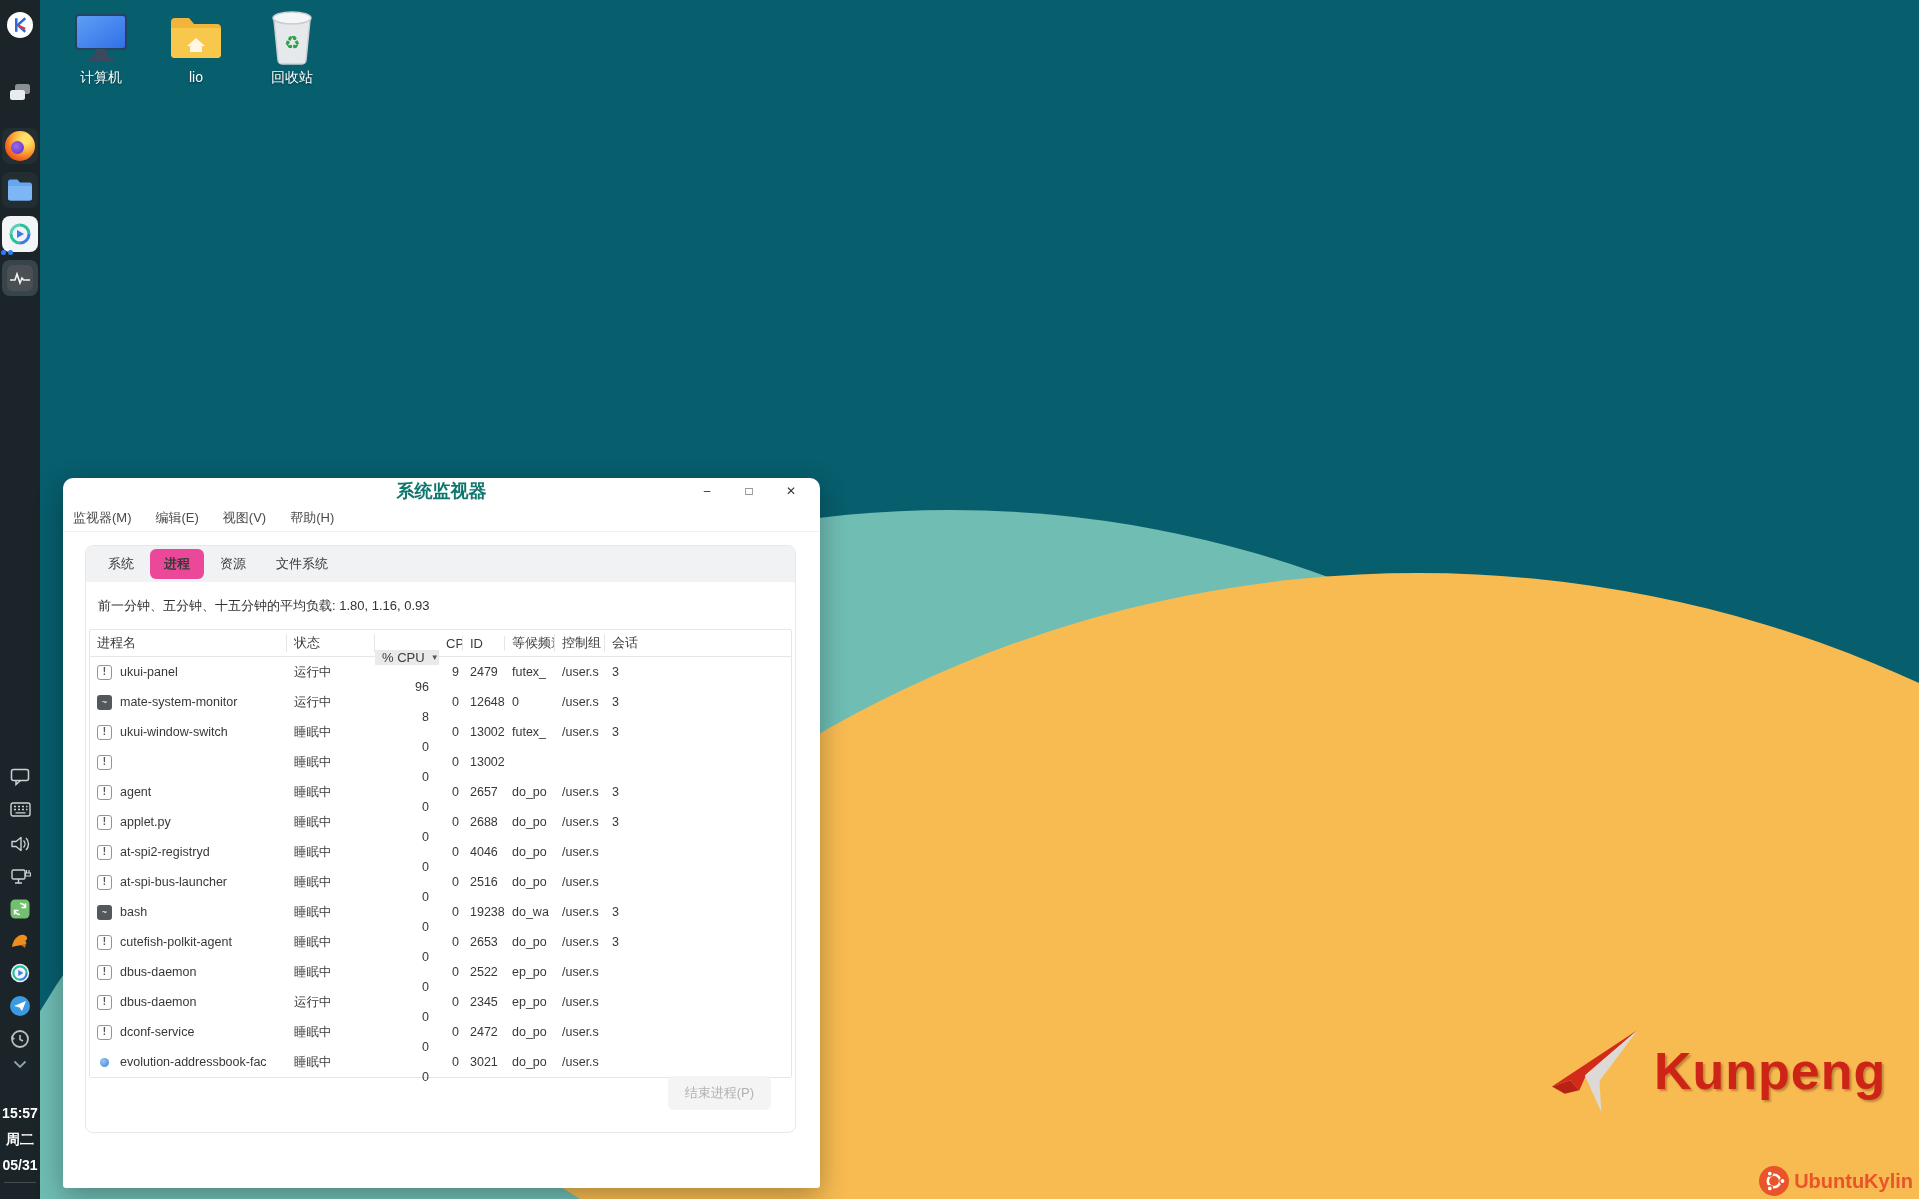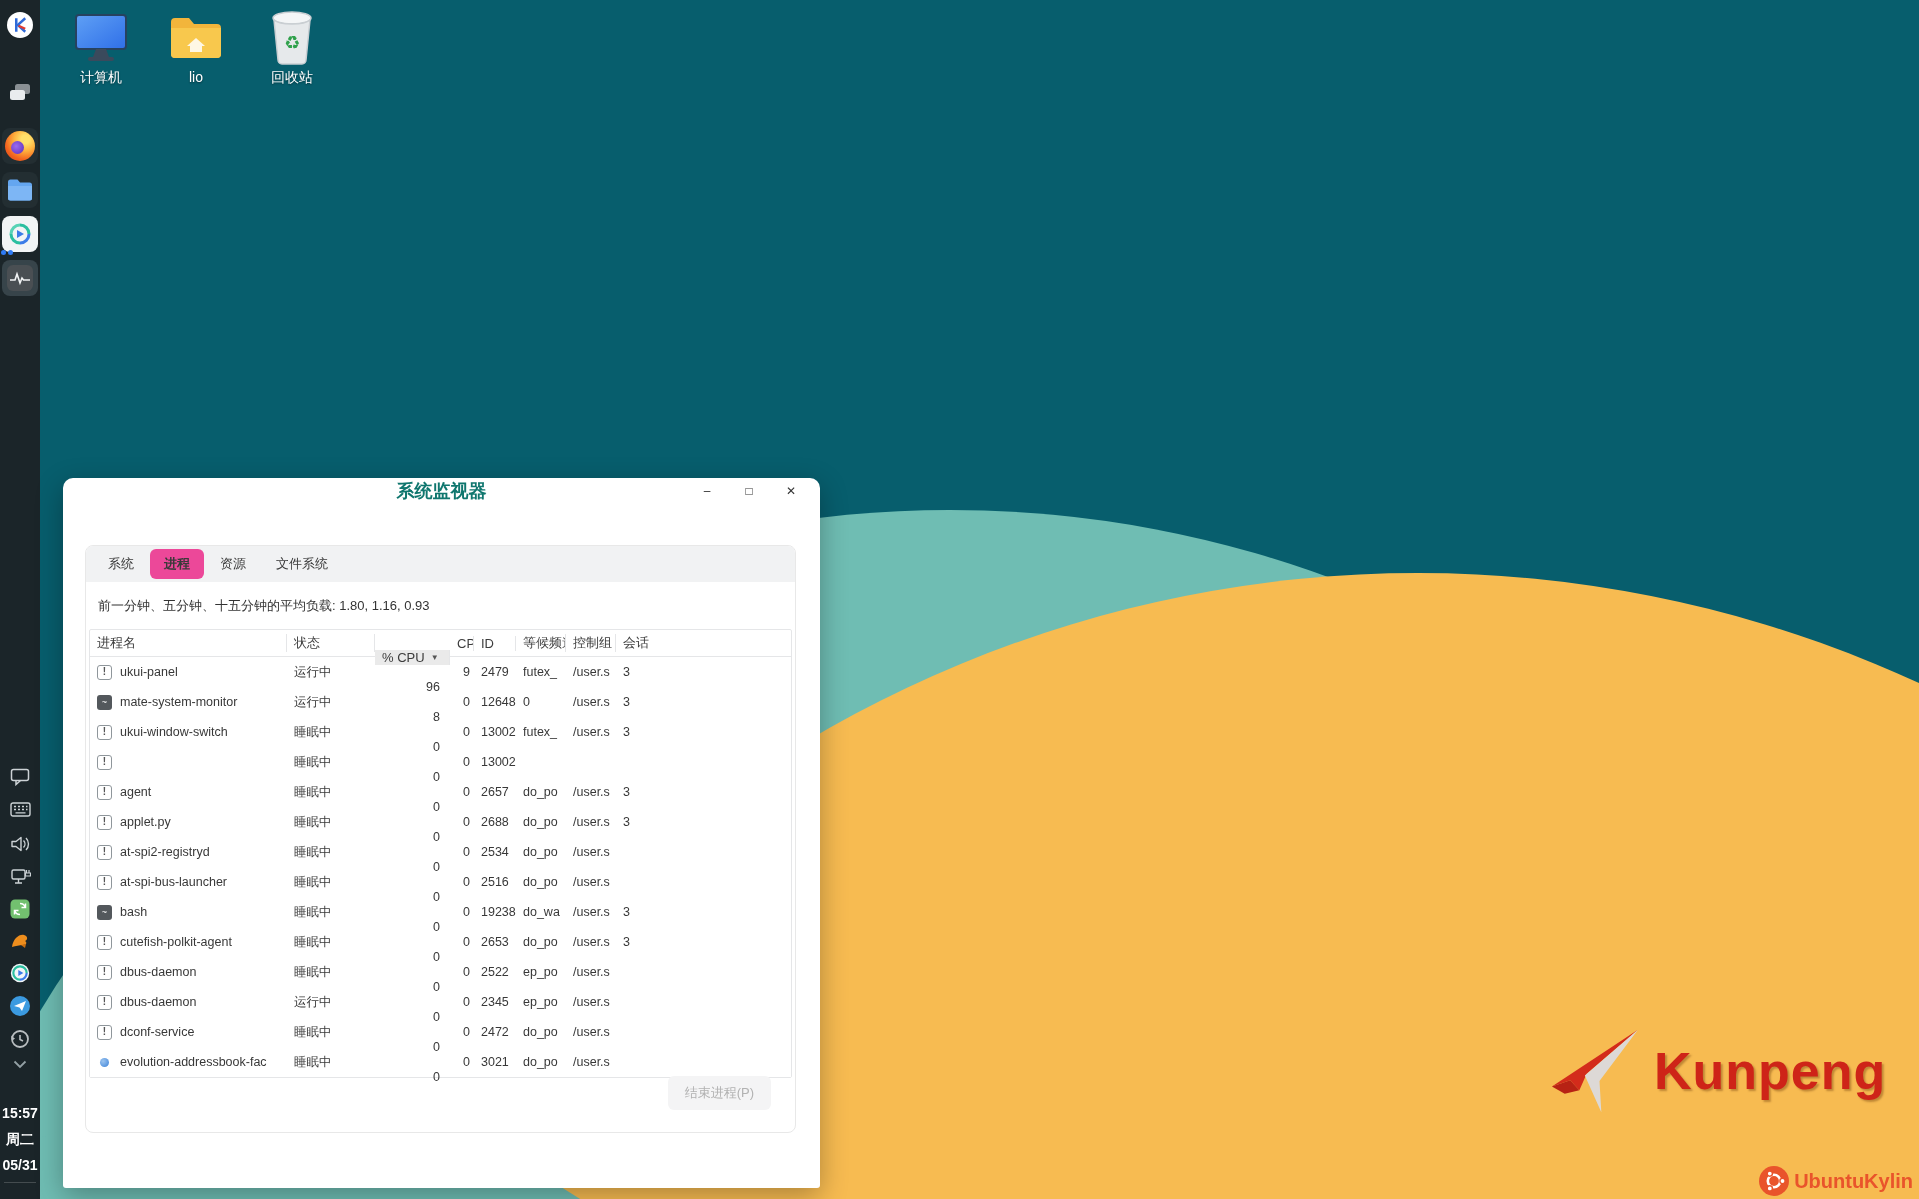--- a/index.html
+++ b/index.html
@@ -309,6 +309,12 @@
     </span>
   </div>
 
+  <div class="menubar">
+    <span class="menu-item">监视器(M)</span>
+    <span class="menu-item">编辑(E)</span>
+    <span class="menu-item">视图(V)</span>
+    <span class="menu-item">帮助(H)</span>
+  </div>
 
   <div class="panel">
     <div class="tabstrip">

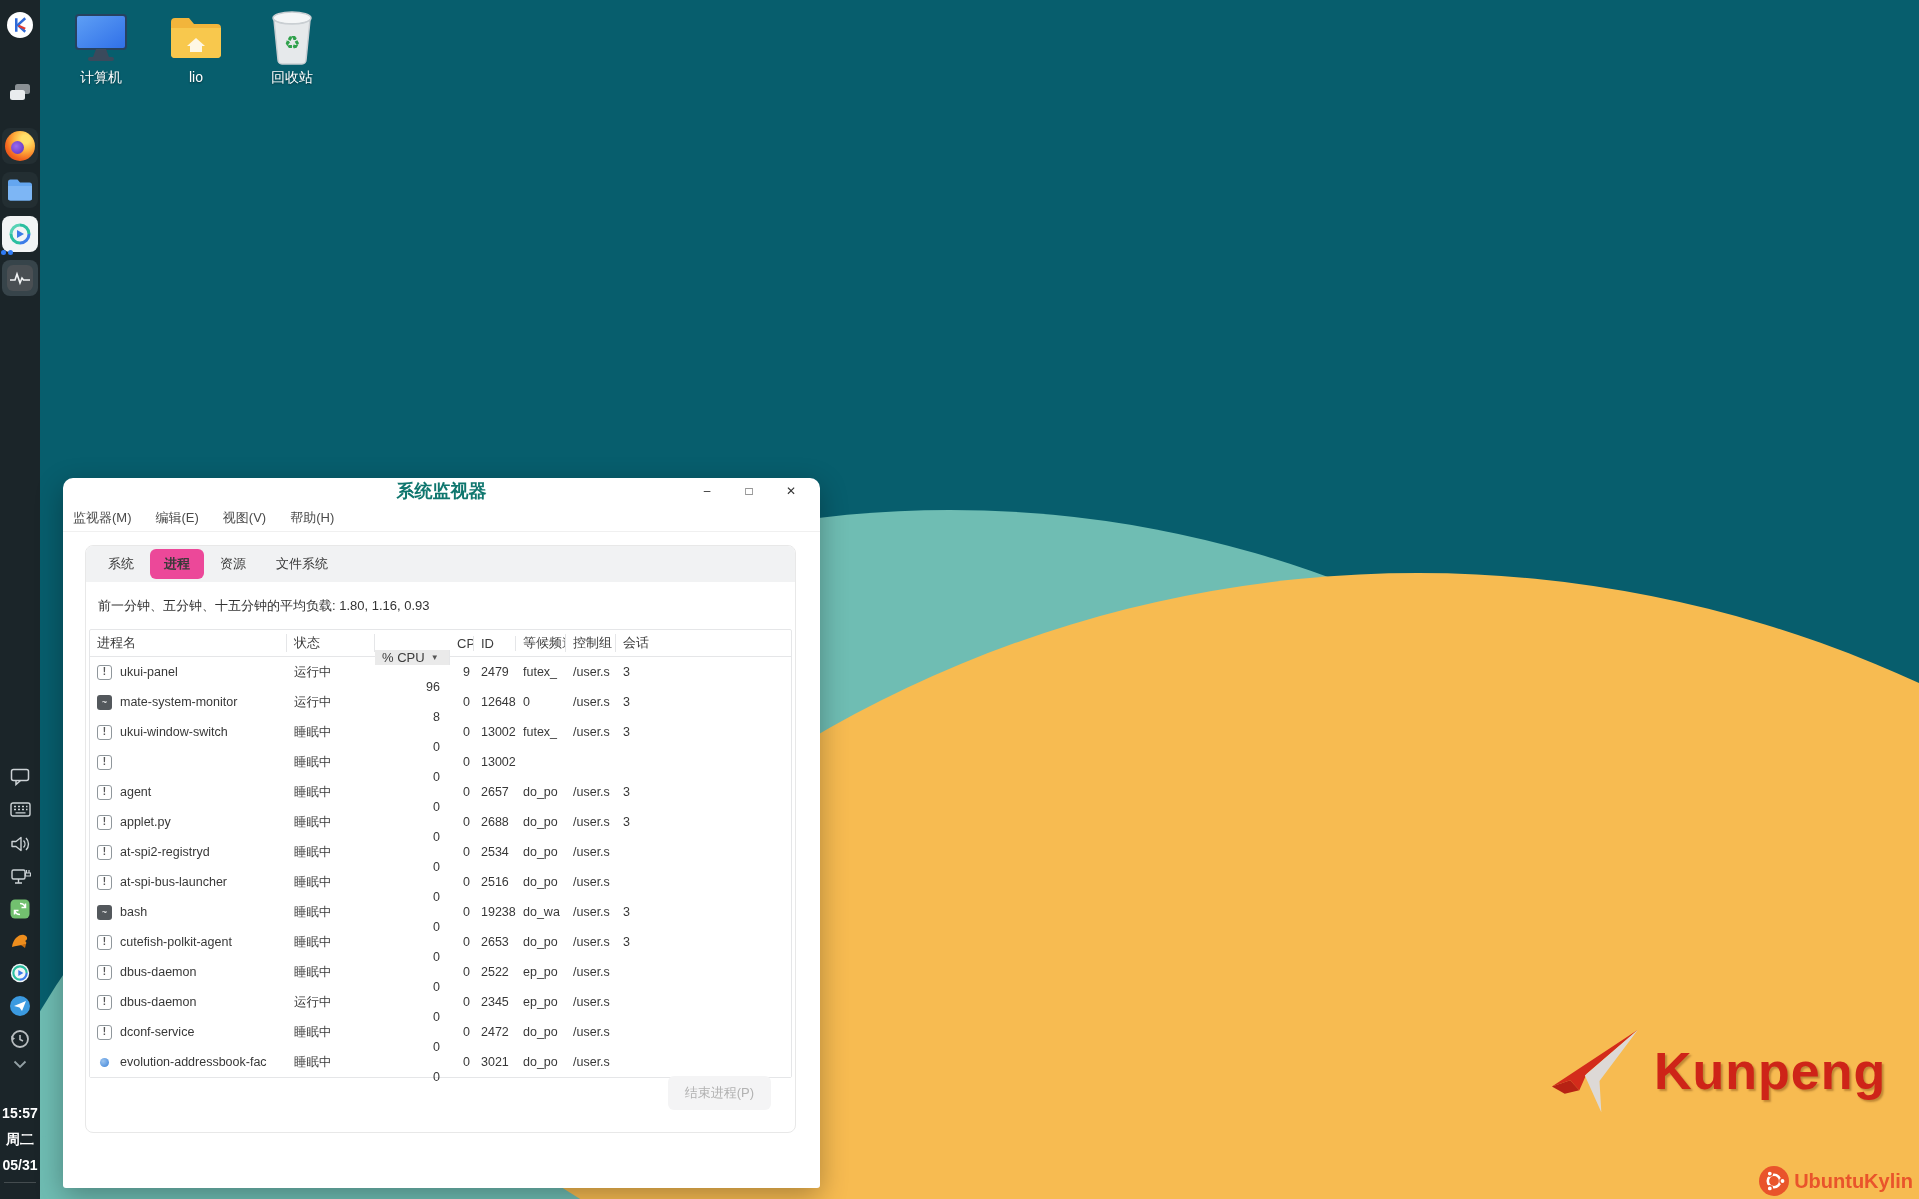--- a/index.html
+++ b/index.html
@@ -66,7 +66,7 @@
   .th:last-child{border-right:none;}
   .c-name{width:197px;}
   .c-status{width:88px;}
-  .c-cpu{width:75px;margin-top:29px;}
+  .c-cpu{width:64px;margin-top:29px;}
   .c-cput{width:24px;}
   .c-id{width:42px;}
   .c-wait{width:50px;}

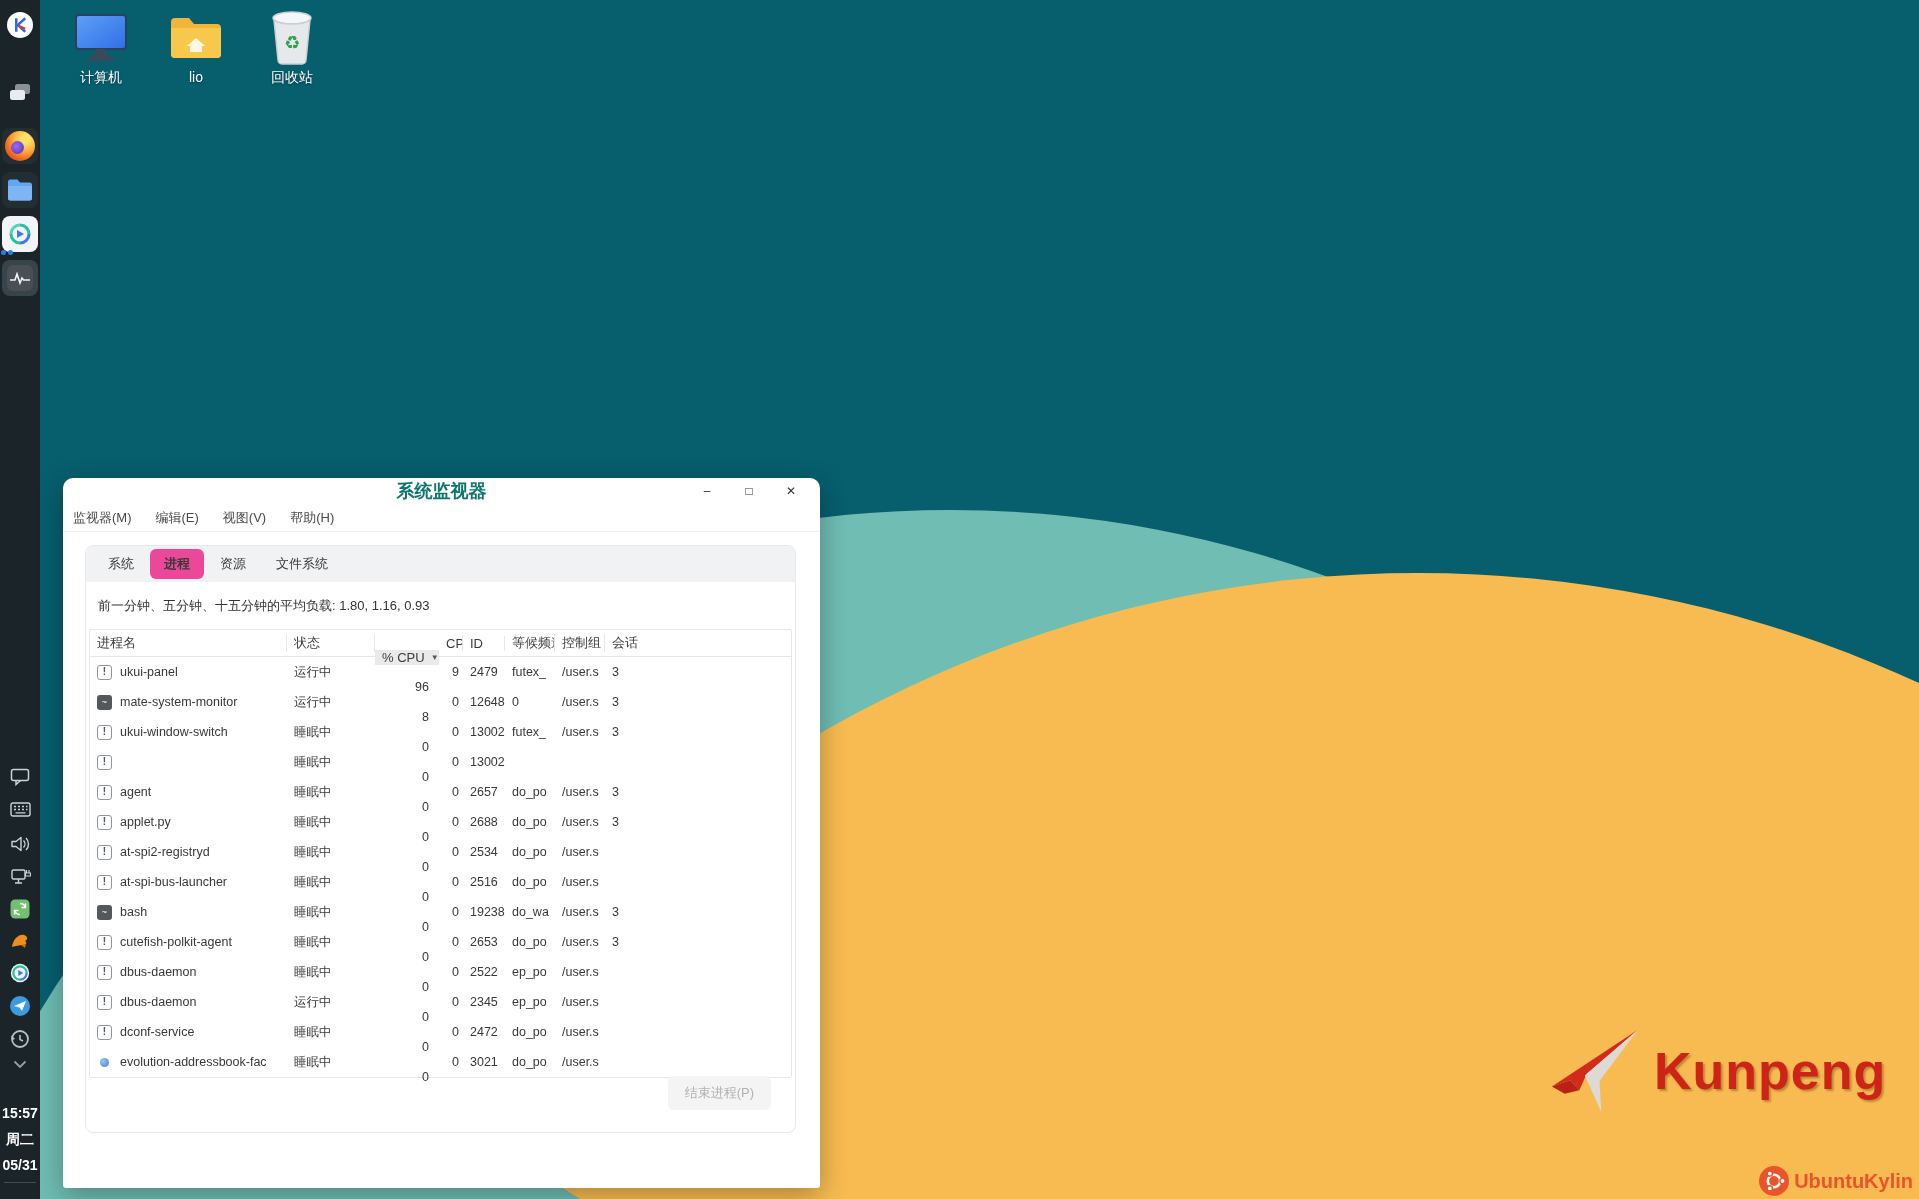--- a/index.html
+++ b/index.html
@@ -447,7 +447,7 @@
     <span class="td c-status">睡眠中</span>
     <span class="td c-cpu">0</span>
     <span class="td c-cput">0</span>
-    <span class="td c-id">2534</span>
+    <span class="td c-id">4046</span>
     <span class="td c-wait">do_po</span>
     <span class="td c-cg">/user.s</span>
     <span class="td c-sess"></span>

